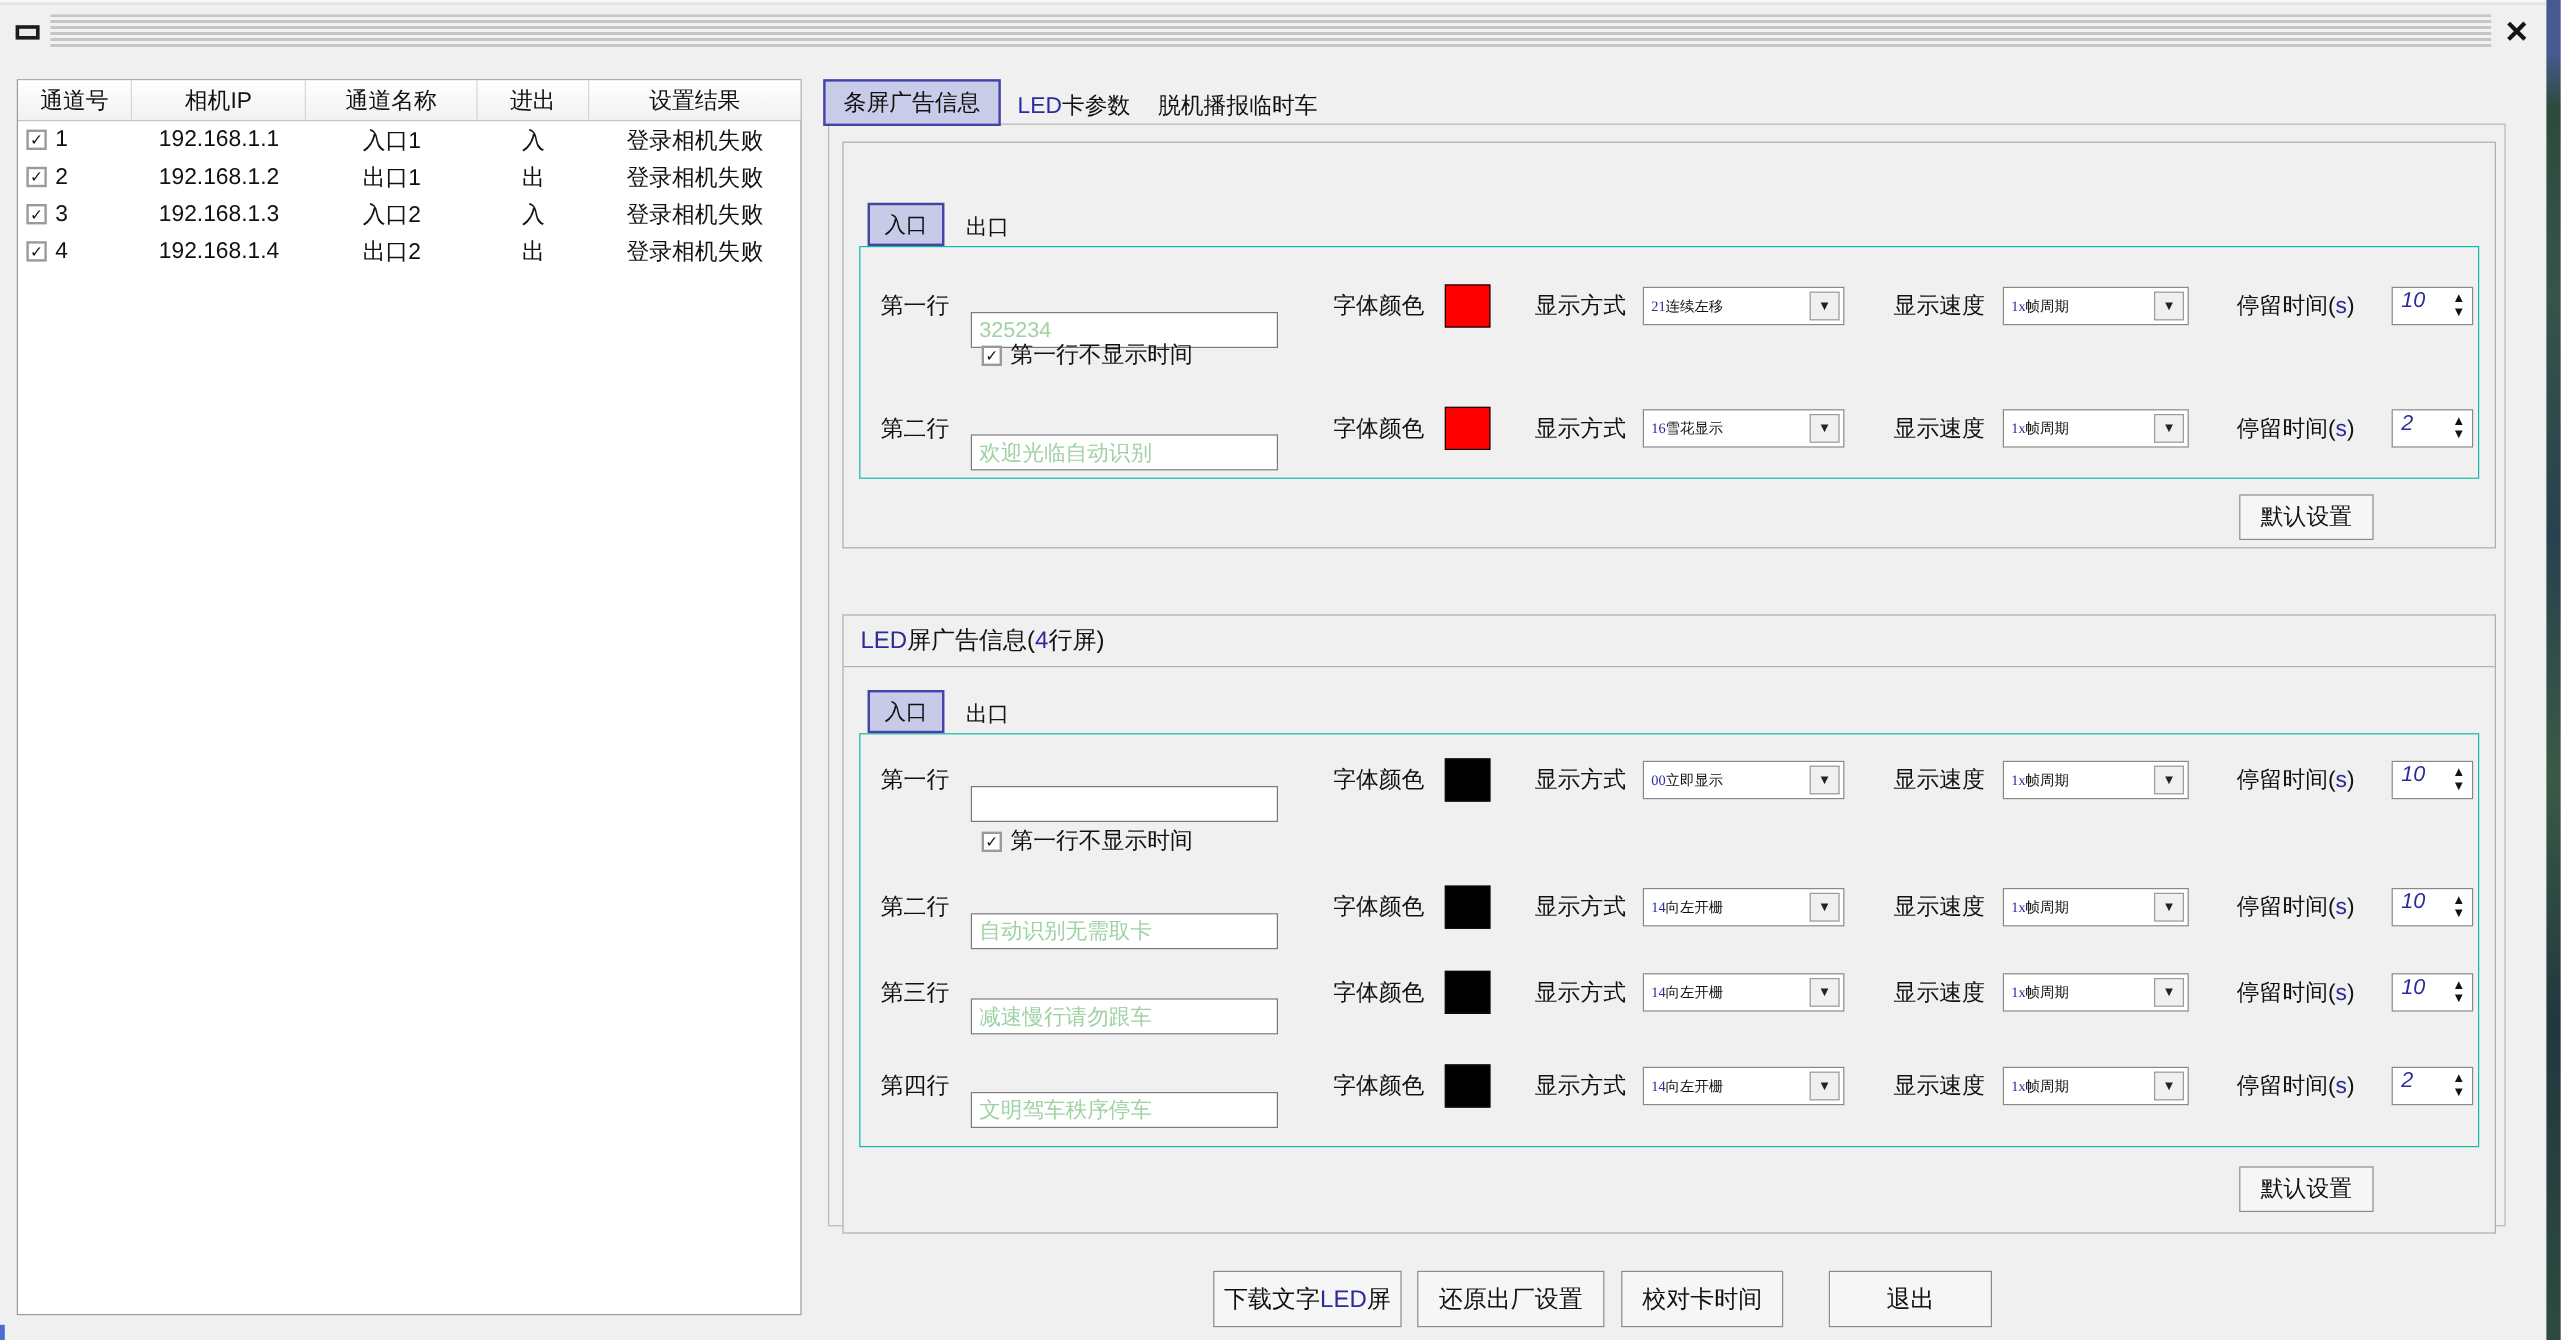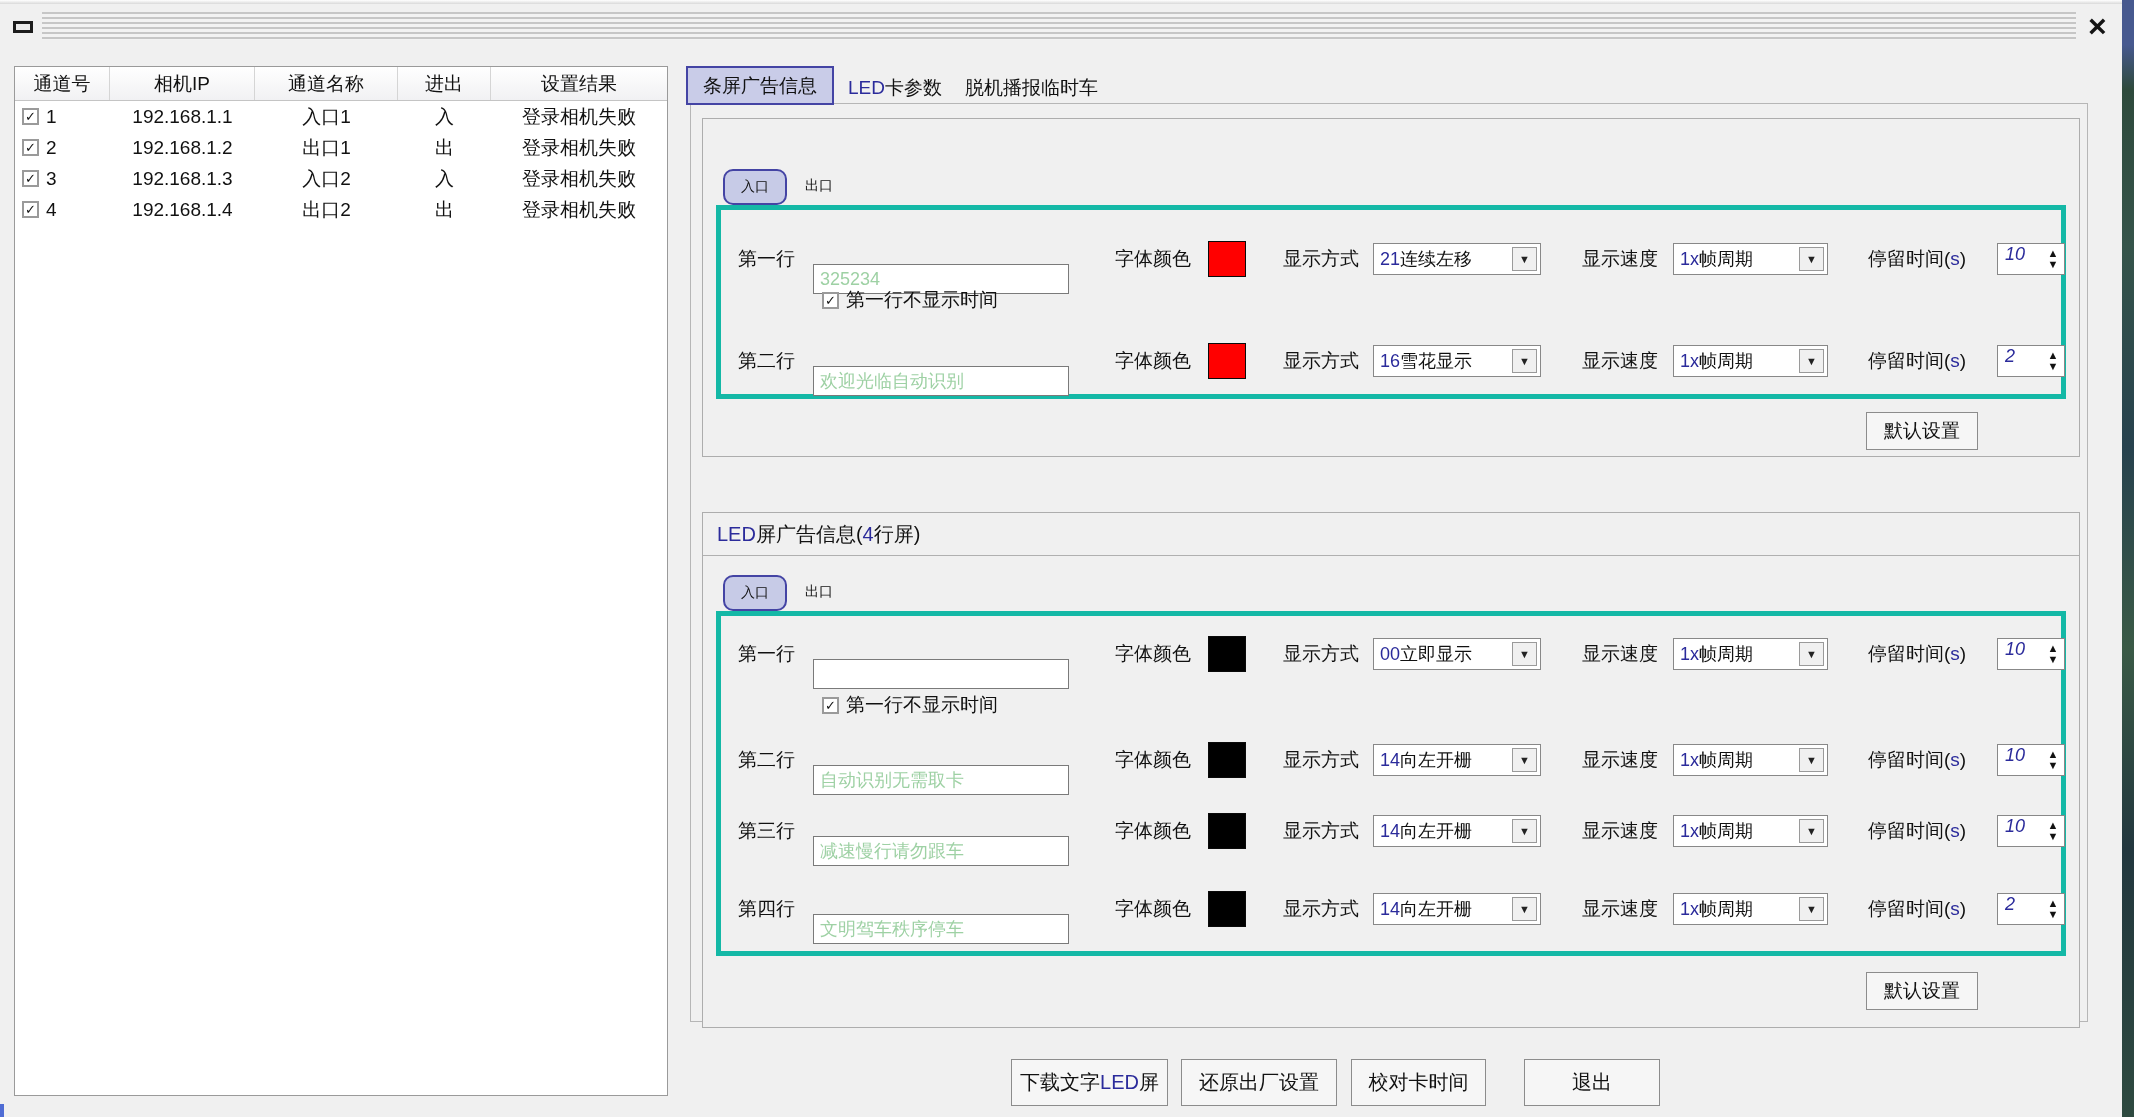--- a/index.html
+++ b/index.html
@@ -59,7 +59,7 @@
   #panel4{left:702px;top:512px;width:1378px;height:516px;}
   .gtitle{position:absolute;left:0;right:0;top:0;height:42px;line-height:42px;
     padding-left:14px;border-bottom:1px solid #b0b0b0;font-size:20px;white-space:nowrap;}
-  .subtab{position:absolute;font-size:14px;z-index:2;border-radius:10px;}
+  .subtab{position:absolute;font-size:18px;z-index:2;}
   .subtab-active{width:64px;height:36px;background:#c7cbe7;border:2px solid #4444a4;
     box-sizing:border-box;display:flex;align-items:center;justify-content:center;}
   #panel2 .subtab-active{left:20px;top:50px;}

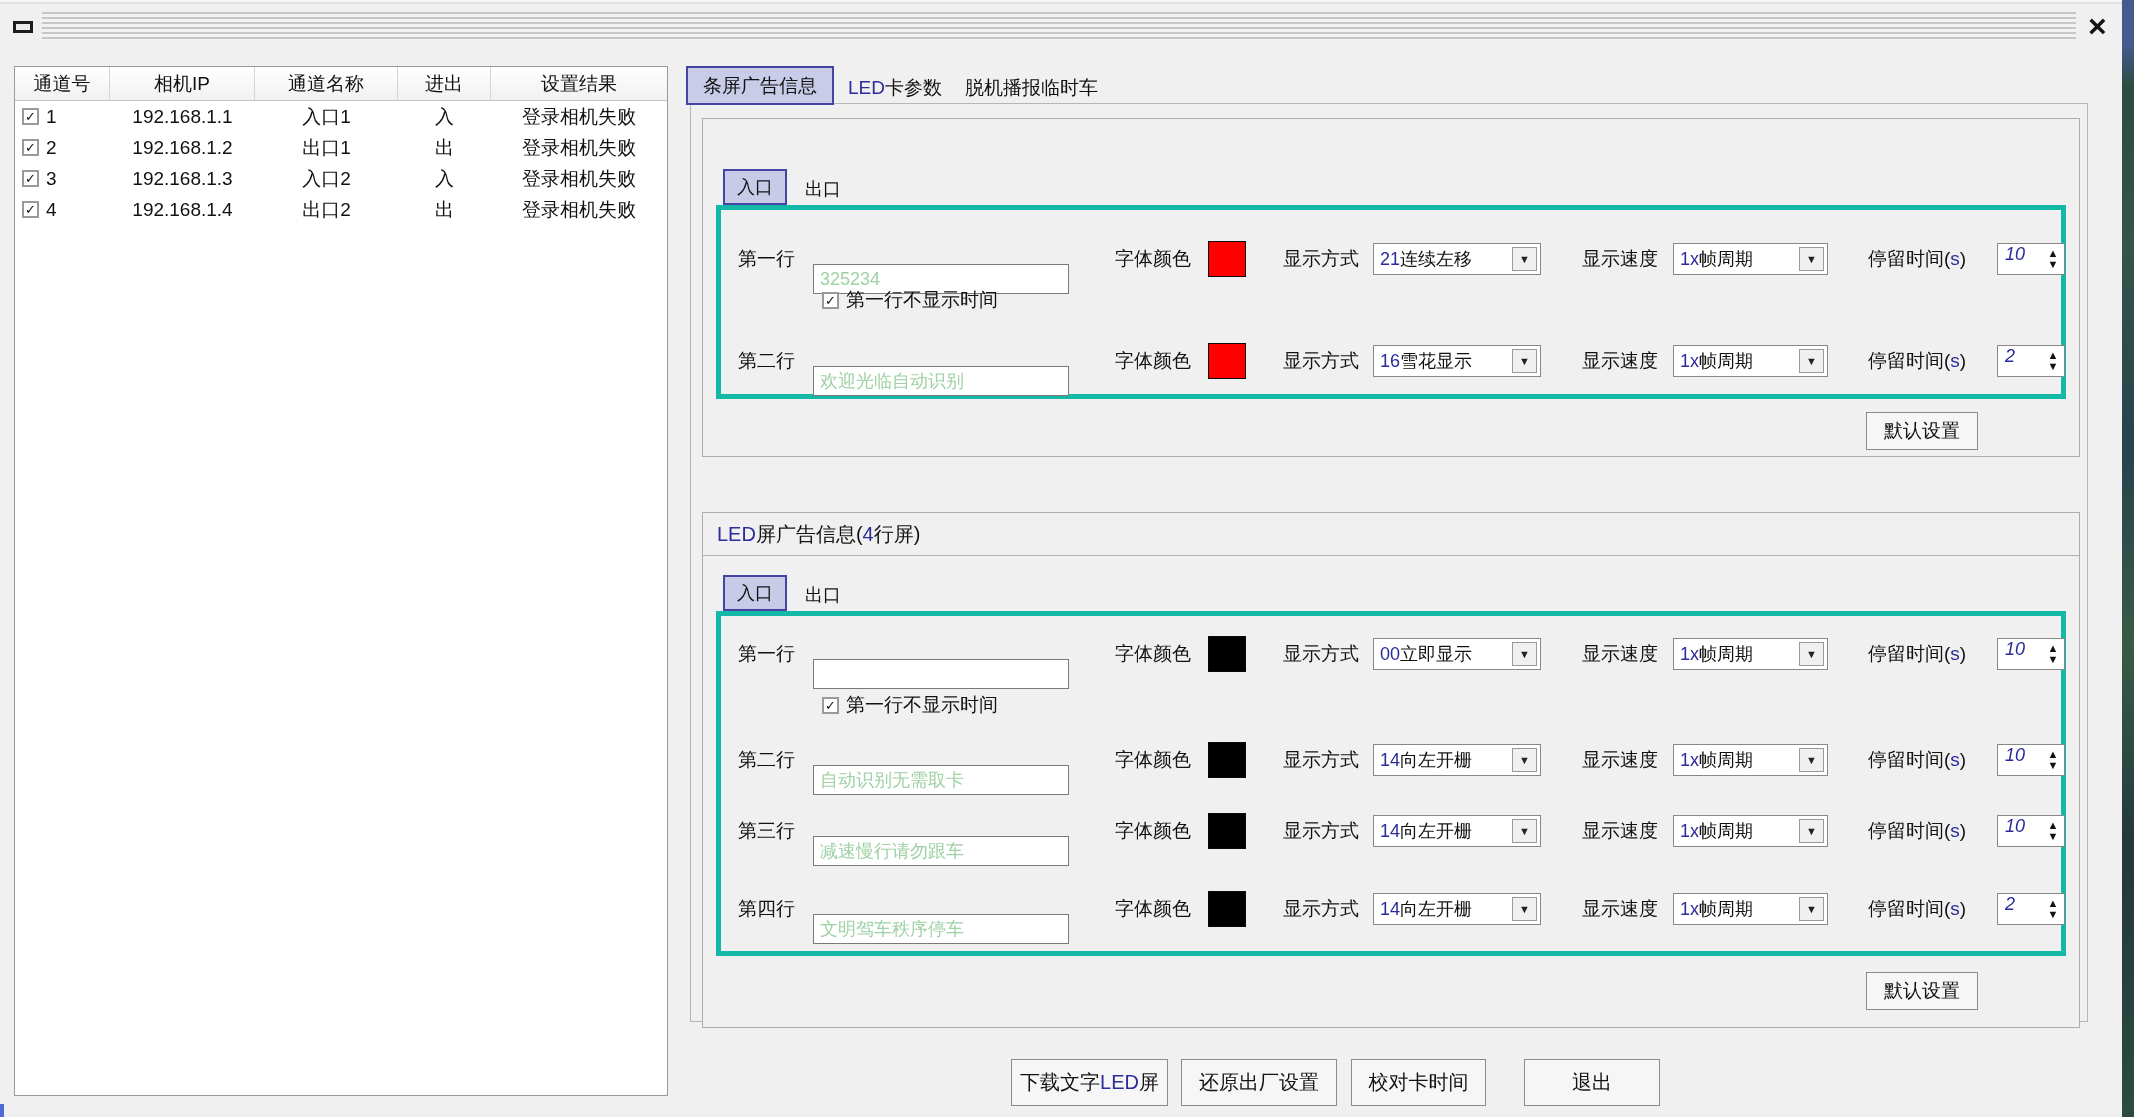--- a/index.html
+++ b/index.html
@@ -66,7 +66,7 @@
   #panel2 .subtab-plain{left:102px;top:58px;}
   #panel4 .subtab-active{left:20px;top:62px;}
   #panel4 .subtab-plain{left:102px;top:70px;}
-  .inner{position:absolute;left:13px;width:1350px;border:5px solid #14b8a6;
+  .inner{position:absolute;left:13px;width:1350px;border:1px solid #14b8a6;
     box-sizing:border-box;background:#f0f0f0;}
   #panel2 .inner{top:86px;height:194px;}
   #panel4 .inner{top:98px;height:345px;}

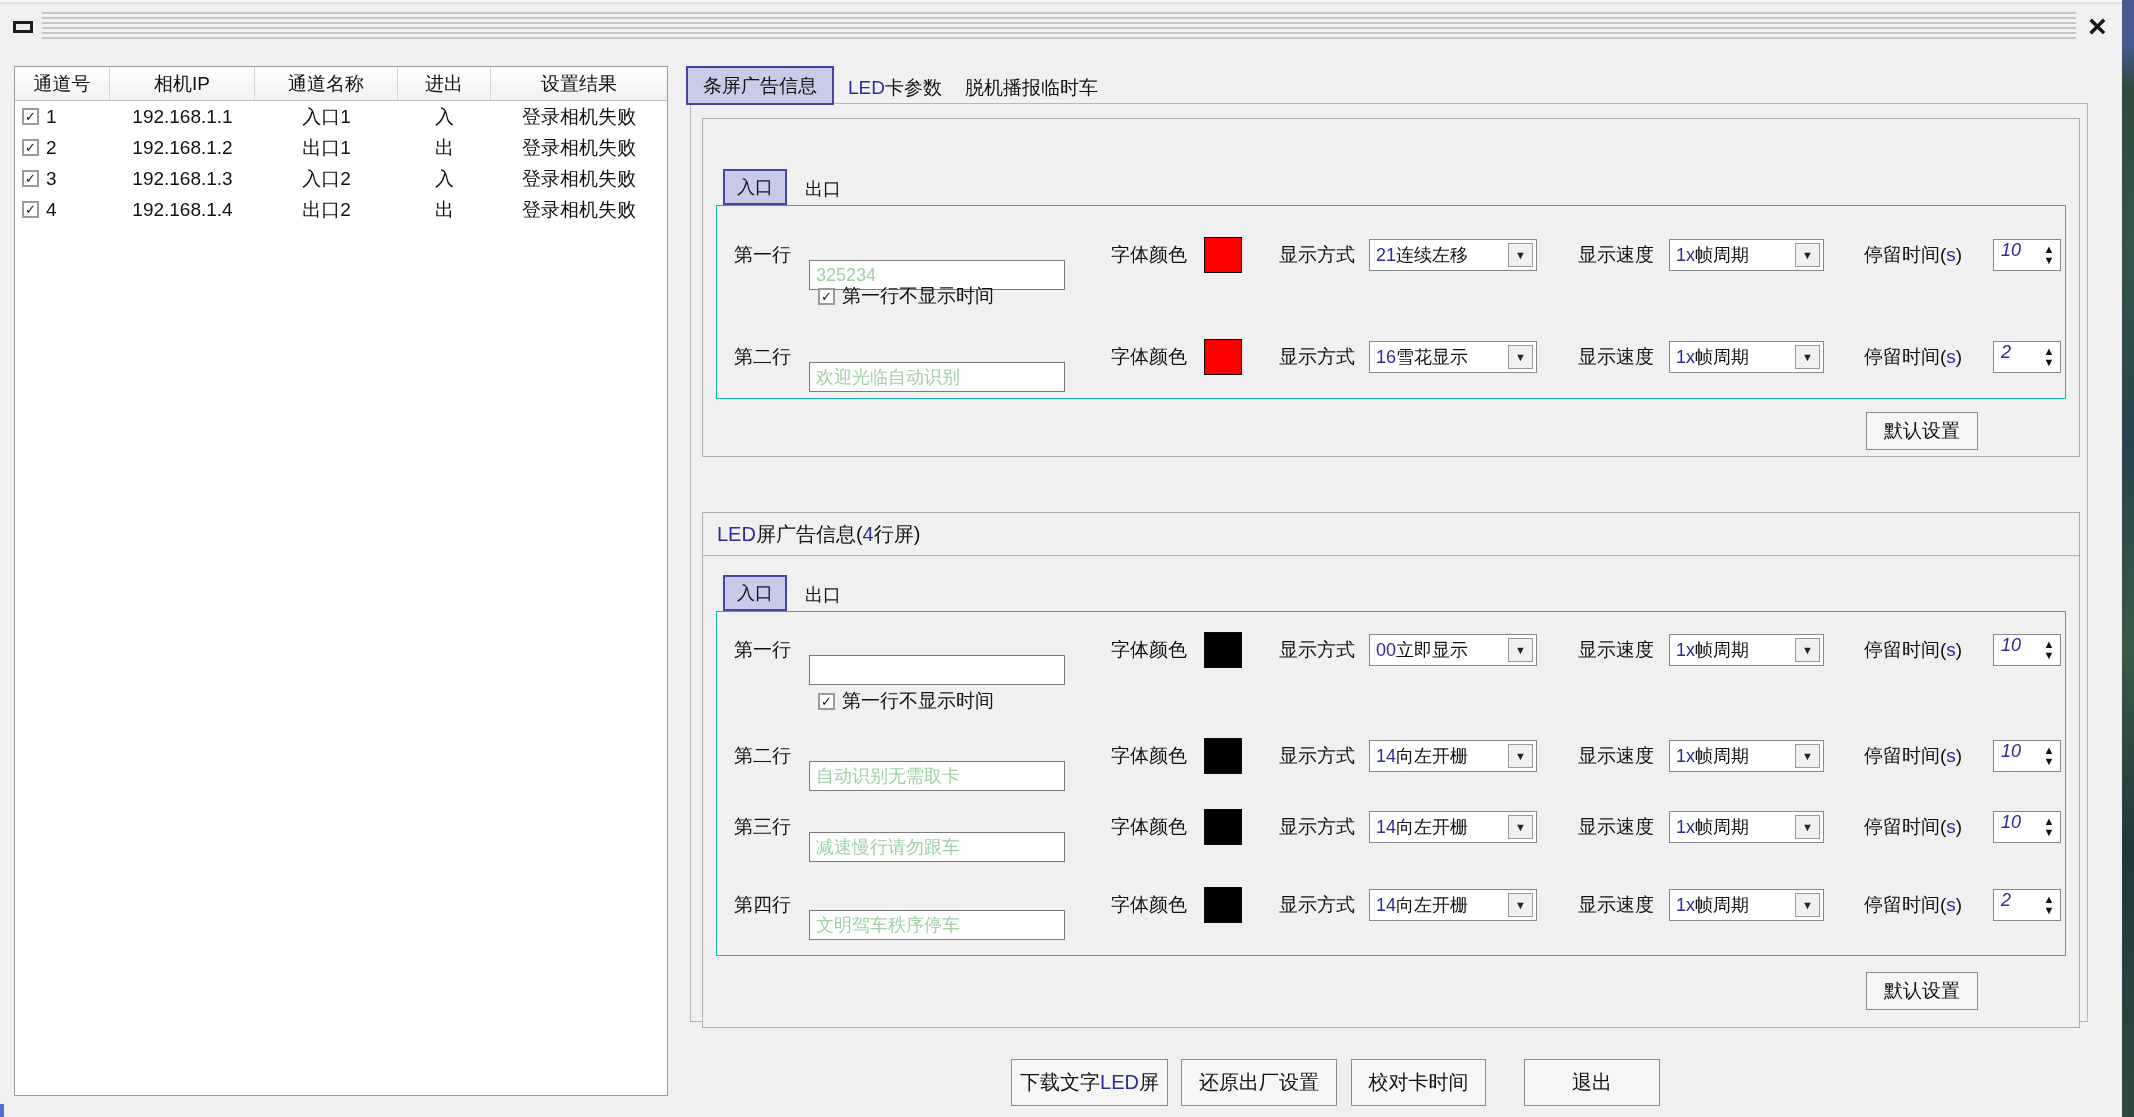--- a/index.html
+++ b/index.html
@@ -89,7 +89,7 @@
   .combo-mode{left:652px;width:168px;}
   .l-speed{left:861px;}
   .combo-speed{left:952px;width:155px;}
-  .combo-text{flex:1;padding:0 6px;font-size:18px;white-space:nowrap;overflow:hidden;}
+  .combo-text{flex:1;padding:0 6px;font-size:12px;white-space:nowrap;overflow:hidden;font-family:Liberation Serif, serif;}
   .combo-btn{width:25px;height:24px;margin-right:3px;border:1px solid #9a9a9a;
     background:#f0f0f0;display:flex;align-items:center;justify-content:center;
     font-size:11px;color:#222;flex:none;box-sizing:border-box;}

